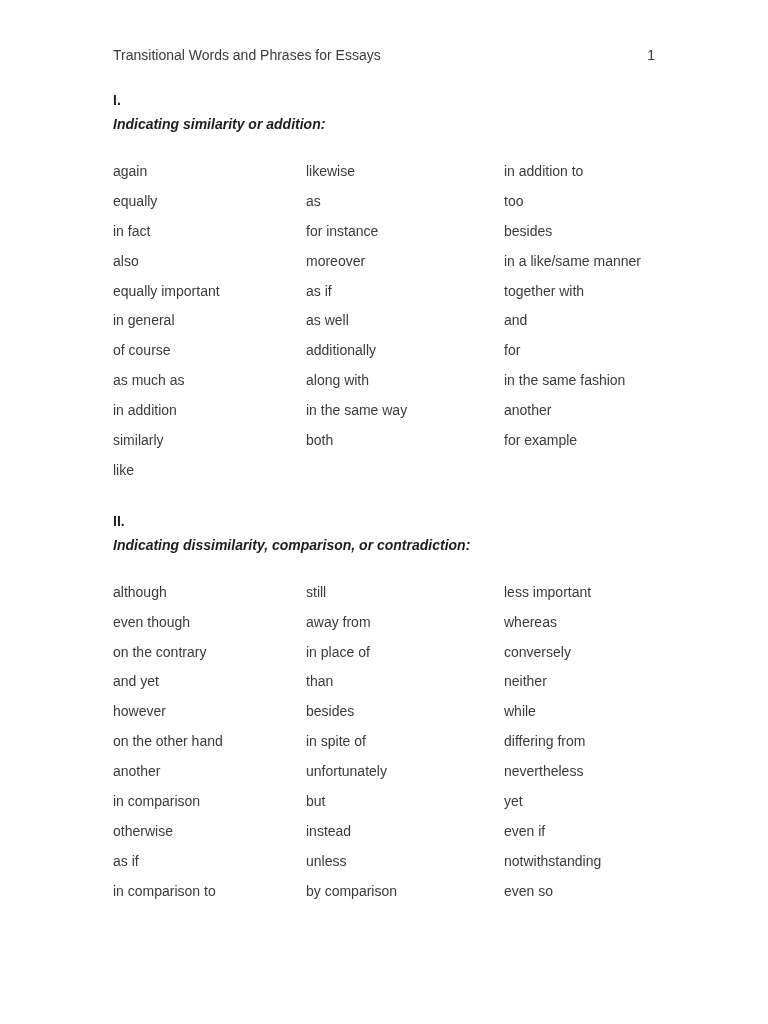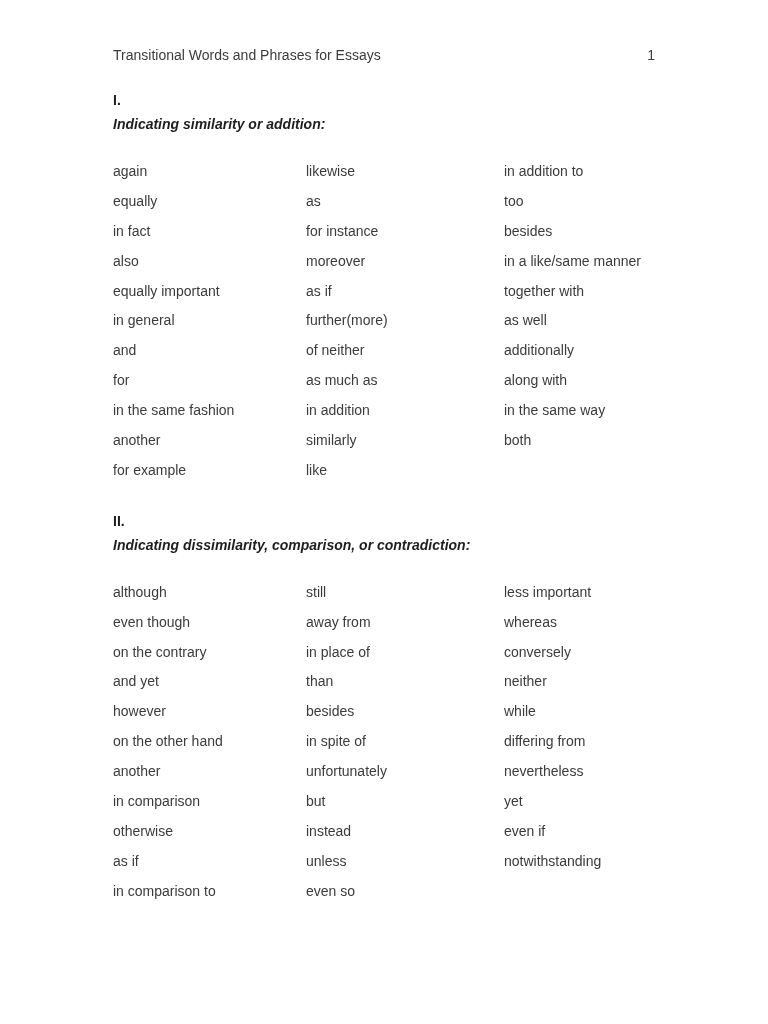--- a/index.html
+++ b/index.html
@@ -86,7 +86,6 @@
           <span class="word-cell">as if</span>
           <span class="word-cell">together with</span>
           <span class="word-cell">in general</span>
-          <span class="word-cell">further(more)</span>
           <span class="word-cell">as well</span>
           <span class="word-cell">and</span>
           <span class="word-cell">of neither</span>

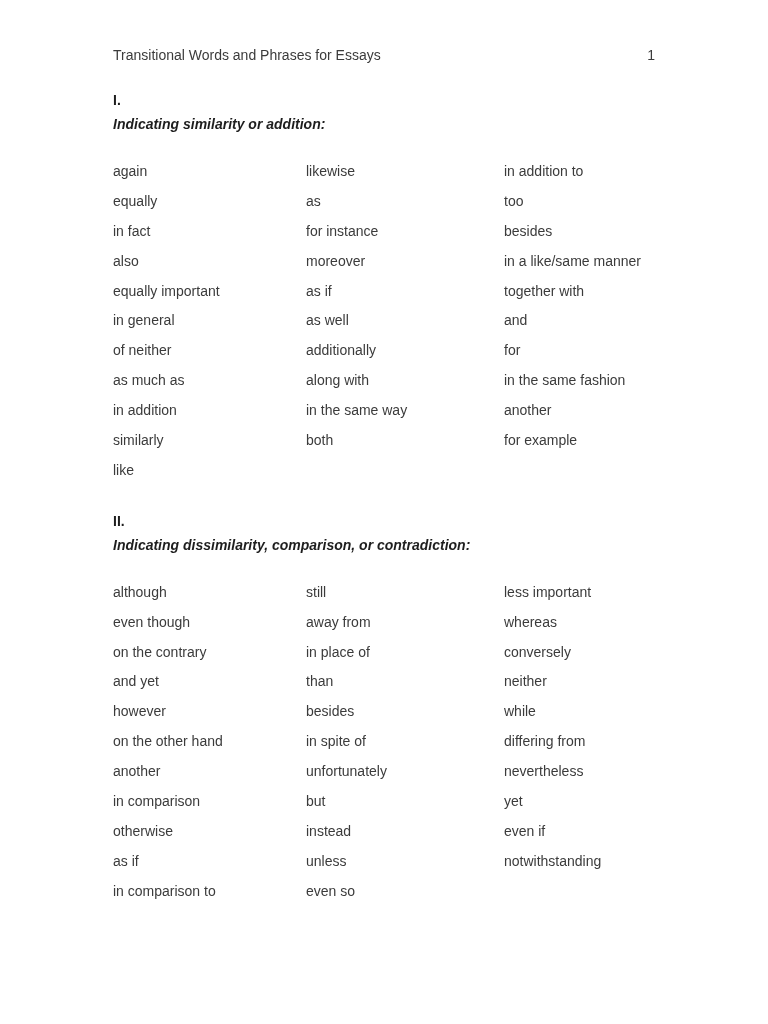--- a/index.html
+++ b/index.html
@@ -88,7 +88,7 @@
           <span class="word-cell">in general</span>
           <span class="word-cell">as well</span>
           <span class="word-cell">and</span>
-          <span class="word-cell">of neither</span>
+          <span class="word-cell">of course</span>
           <span class="word-cell">additionally</span>
           <span class="word-cell">for</span>
           <span class="word-cell">as much as</span>

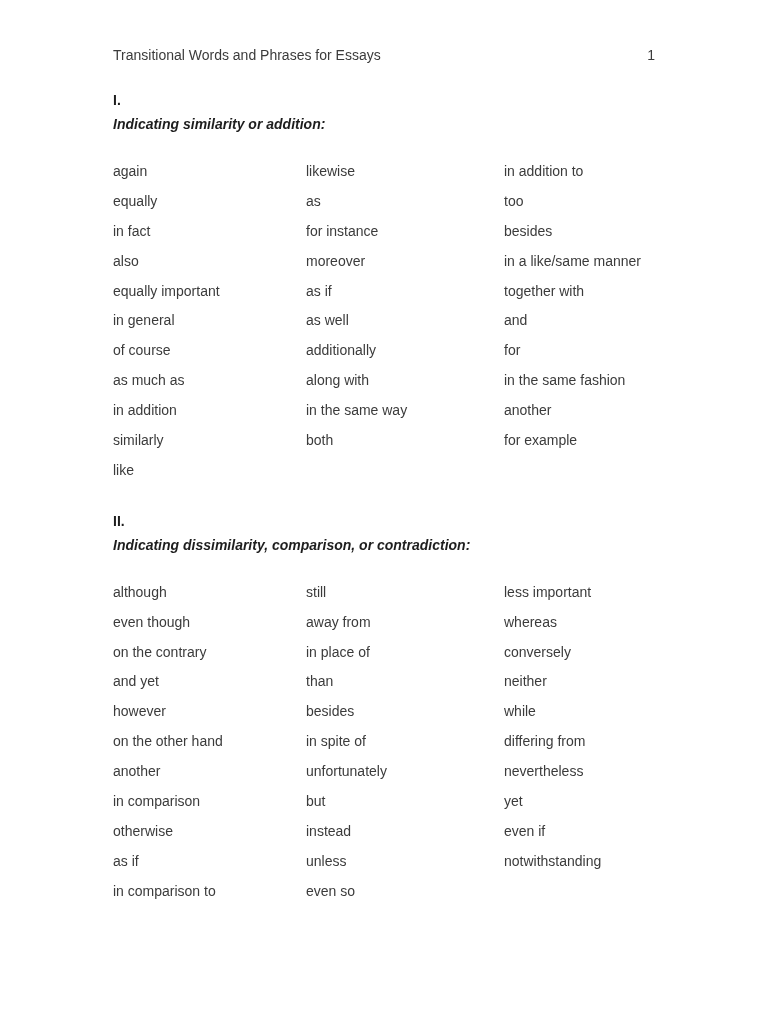--- a/index.html
+++ b/index.html
@@ -139,6 +139,7 @@
           <span class="word-cell">unless</span>
           <span class="word-cell">notwithstanding</span>
           <span class="word-cell">in comparison to</span>
+          <span class="word-cell">by comparison</span>
           <span class="word-cell">even so</span>
         </div>
   </section>

